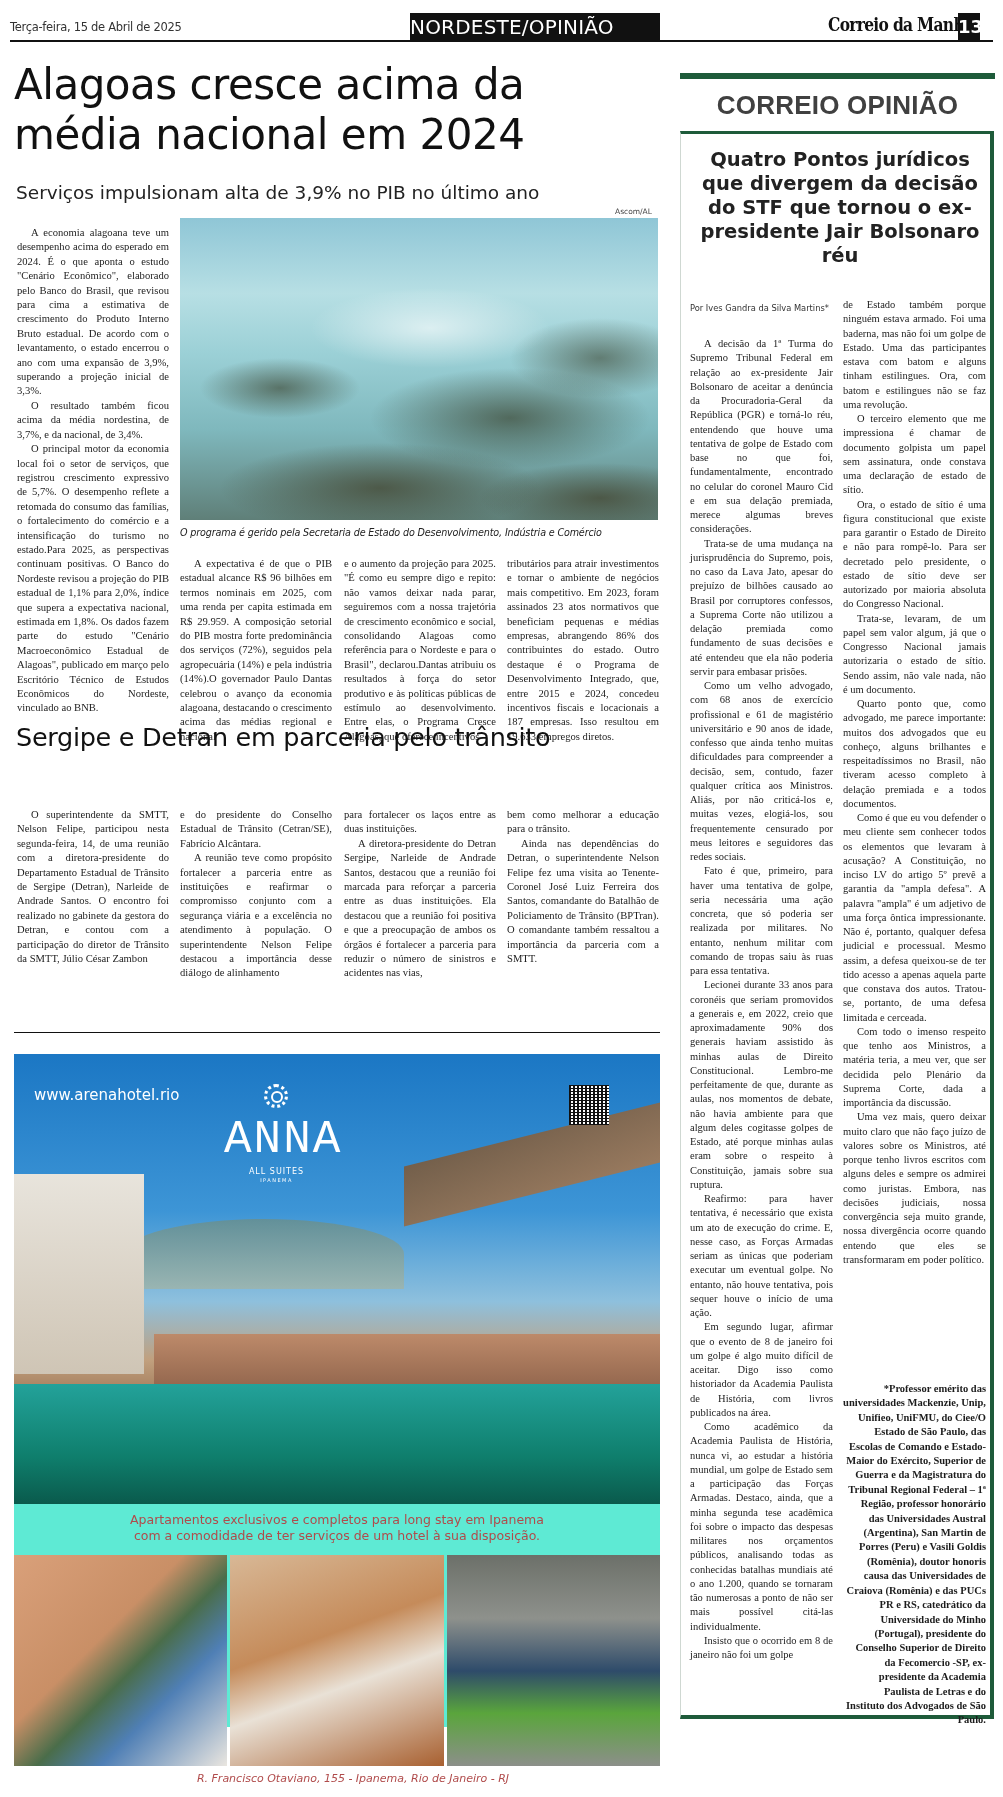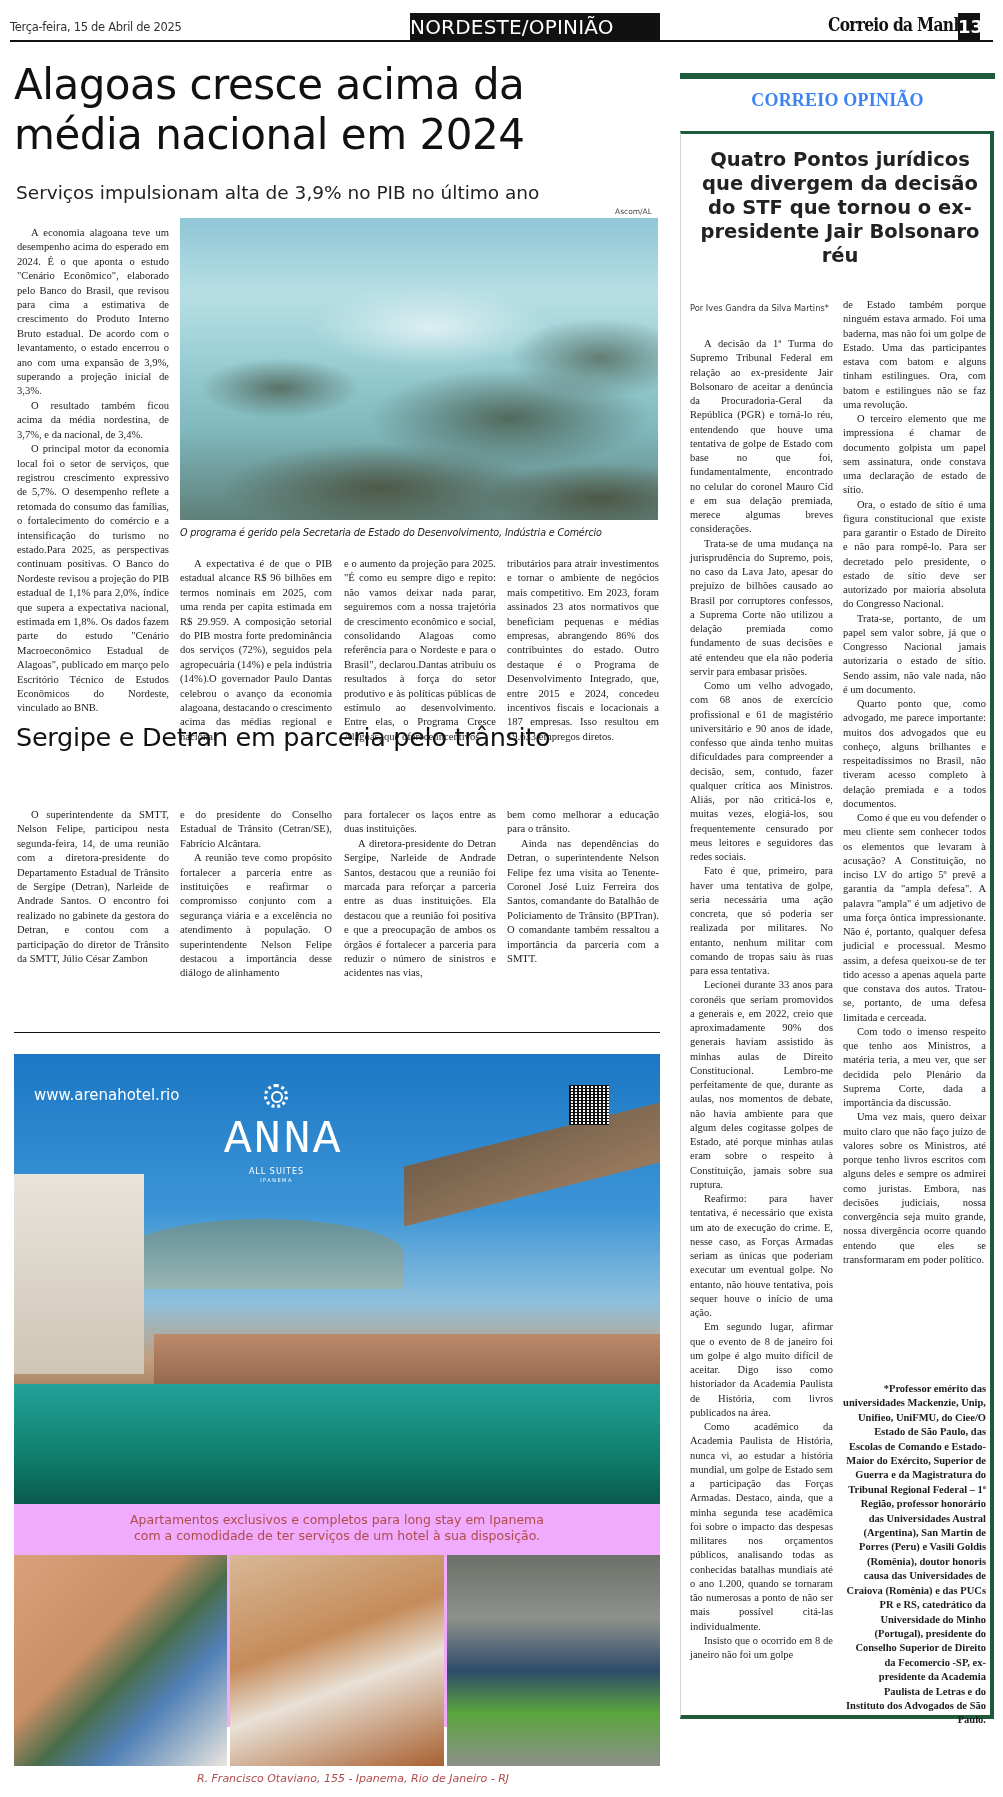--- a/index.html
+++ b/index.html
@@ -80,7 +80,7 @@
 
   
   .op-topbar { left: 680px; top: 73px; width: 315px; height: 6px; background: #1e5b3a; }
-  .op-title { left: 680px; top: 90px; width: 315px; text-align: center; font-family: Liberation Serif, serif; font-weight: bold; font-size: 18px; color: #3b82f6; letter-spacing: 0.2px; }
+  .op-title { left: 680px; top: 90px; width: 315px; text-align: center; font-family: Liberation Sans, sans-serif; font-weight: bold; font-size: 26px; color: #404040; letter-spacing: 0.2px; }
   .op-box { left: 680px; top: 131px; width: 314px; height: 1588px; border-top: 3px solid #1e5b3a; border-right: 4px solid #1e5b3a; border-bottom: 4px solid #1e5b3a; border-left: 1px solid #cfd8d2; }
   .op-headline { left: 690px; top: 148px; width: 300px; text-align: center; font-family: "DejaVu Sans", sans-serif; font-size: 19.5px; line-height: 24px; color: #222; }
   .op-byline { left: 690px; top: 301px; width: 140px; font-family: "DejaVu Sans", sans-serif; font-size: 8.3px; line-height: 14px; color: #333; }

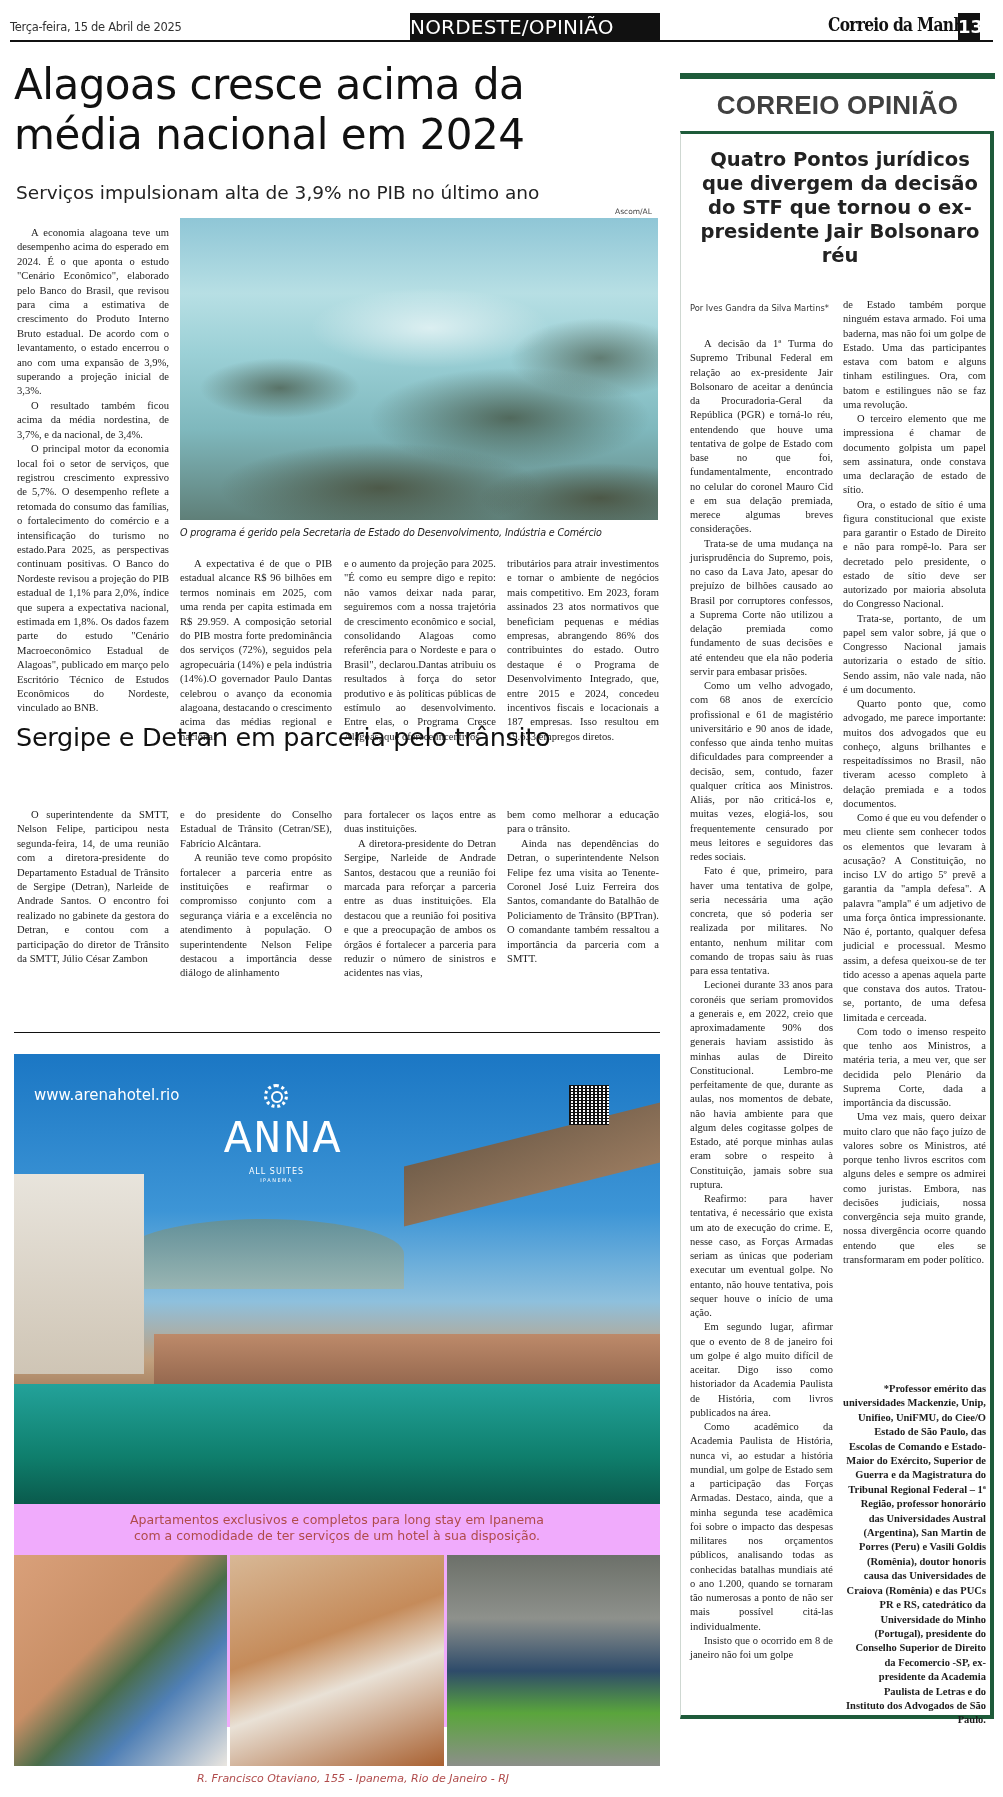--- a/index.html
+++ b/index.html
@@ -183,7 +183,7 @@
   <p style="text-indent:0">de Estado também porque ninguém estava armado. Foi uma baderna, mas não foi um golpe de Estado. Uma das participantes estava com batom e alguns tinham estilingues. Ora, com batom e estilingues não se faz uma revolução.</p>
   <p>O terceiro elemento que me impressiona é chamar de documento golpista um papel sem assinatura, onde constava uma declaração de estado de sítio.</p>
   <p>Ora, o estado de sítio é uma figura constitucional que existe para garantir o Estado de Direito e não para rompê-lo. Para ser decretado pelo presidente, o estado de sítio deve ser autorizado por maioria absoluta do Congresso Nacional.</p>
-  <p>Trata-se, portanto, de um papel sem valor sobre, já que o Congresso Nacional jamais autorizaria o estado de sítio. Sendo assim, não vale nada, não é um documento.</p>
+  <p>Trata-se, levaram, de um papel sem valor algum, já que o Congresso Nacional jamais autorizaria o estado de sítio. Sendo assim, não vale nada, não é um documento.</p>
   <p>Quarto ponto que, como advogado, me parece importante: muitos dos advogados que eu conheço, alguns brilhantes e respeitadíssimos no Brasil, não tiveram acesso completo à delação premiada e a todos documentos.</p>
   <p>Como é que eu vou defender o meu cliente sem conhecer todos os elementos que levaram à acusação? A Constituição, no inciso LV do artigo 5º prevê a garantia da "ampla defesa". A palavra "ampla" é um adjetivo de uma força ôntica impressionante. Não é, portanto, qualquer defesa judicial e processual. Mesmo assim, a defesa queixou-se de ter tido acesso a apenas aquela parte que constava dos autos. Tratou-se, portanto, de uma defesa limitada e cerceada.</p>
   <p>Com todo o imenso respeito que tenho aos Ministros, a matéria teria, a meu ver, que ser decidida pelo Plenário da Suprema Corte, dada a importância da discussão.</p>

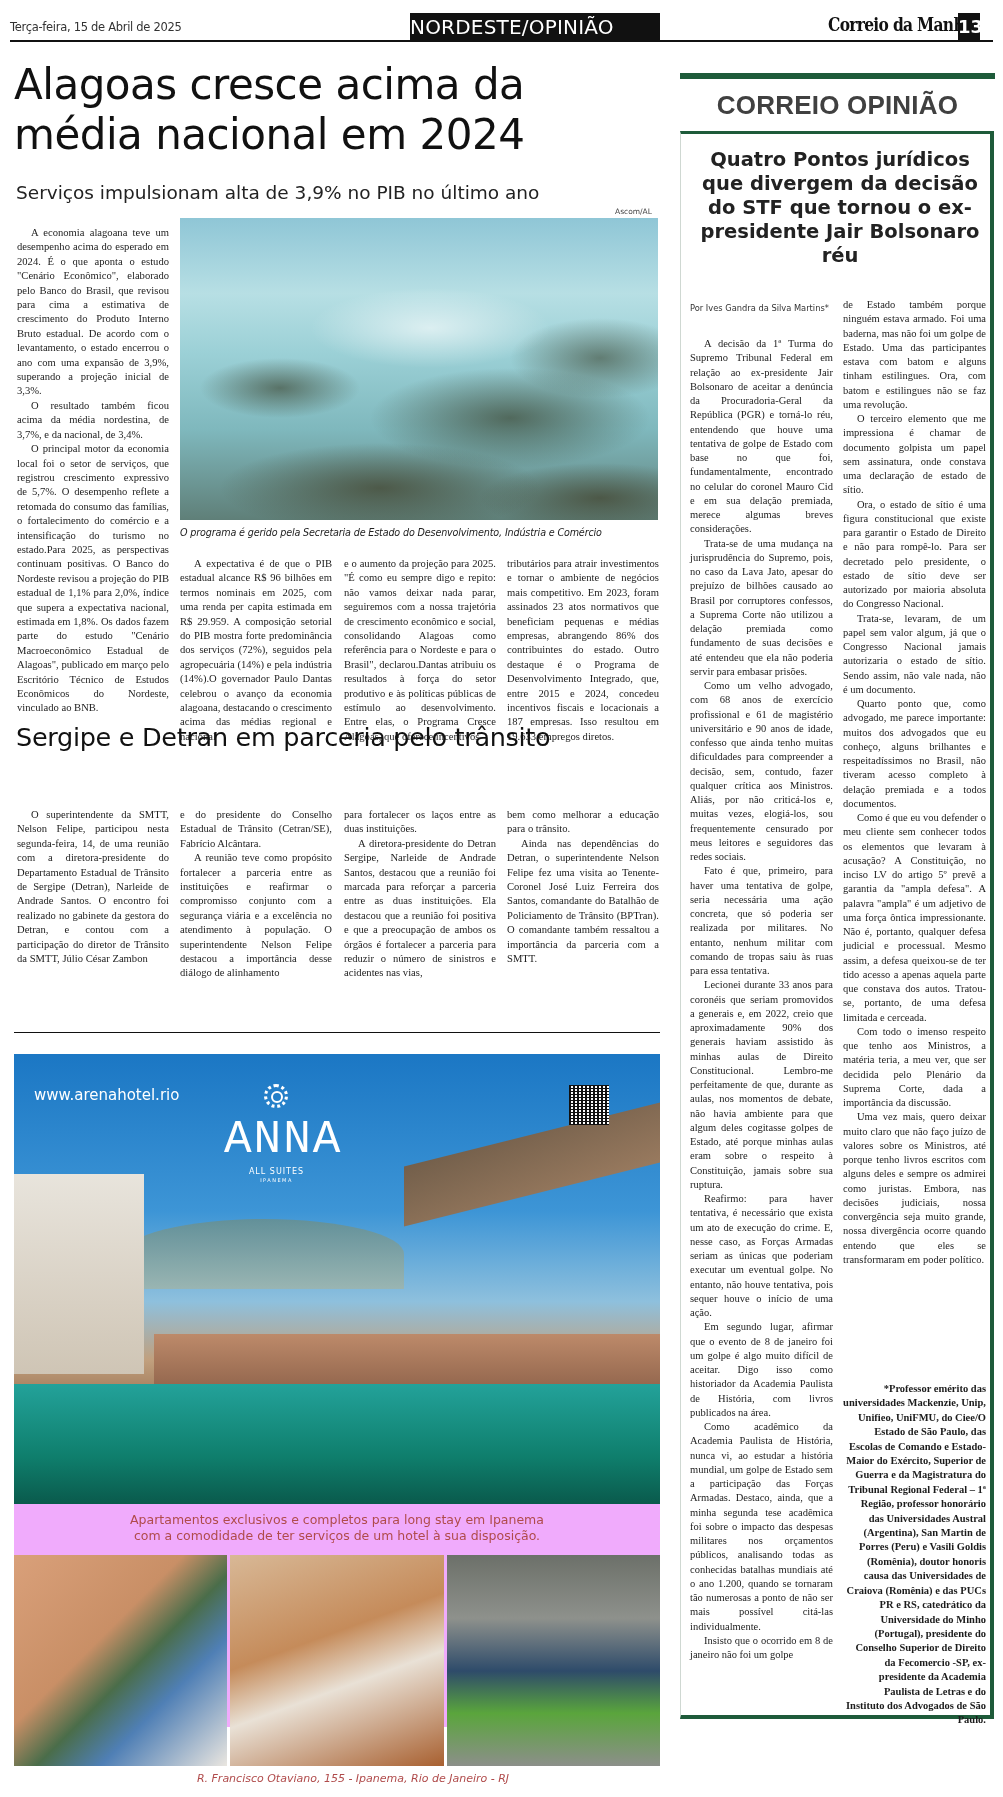--- a/index.html
+++ b/index.html
@@ -51,7 +51,7 @@
   .rule2 { left: 14px; top: 1032px; width: 646px; height: 1px; background: #111; }
 
   
-  .ad { left: 14px; top: 1054px; width: 646px; height: 673px; background: #f0abfc; }
+  .ad { left: 14px; top: 1054px; width: 646px; height: 673px; background: #5eead4; }
   .ad-hero { left: 0; top: 0; width: 646px; height: 450px; overflow: hidden;
     background: linear-gradient(180deg, #1b77c4 0%, #3d95d6 35%, #8ec0dd 55%, #c1a07e 68%, #a27b5b 76%, #2f8f87 80%, #0e5e4c 100%); }
   .ad-url { left: 20px; top: 32px; font-family: "DejaVu Sans", sans-serif; font-size: 15px; color: #fff; }

